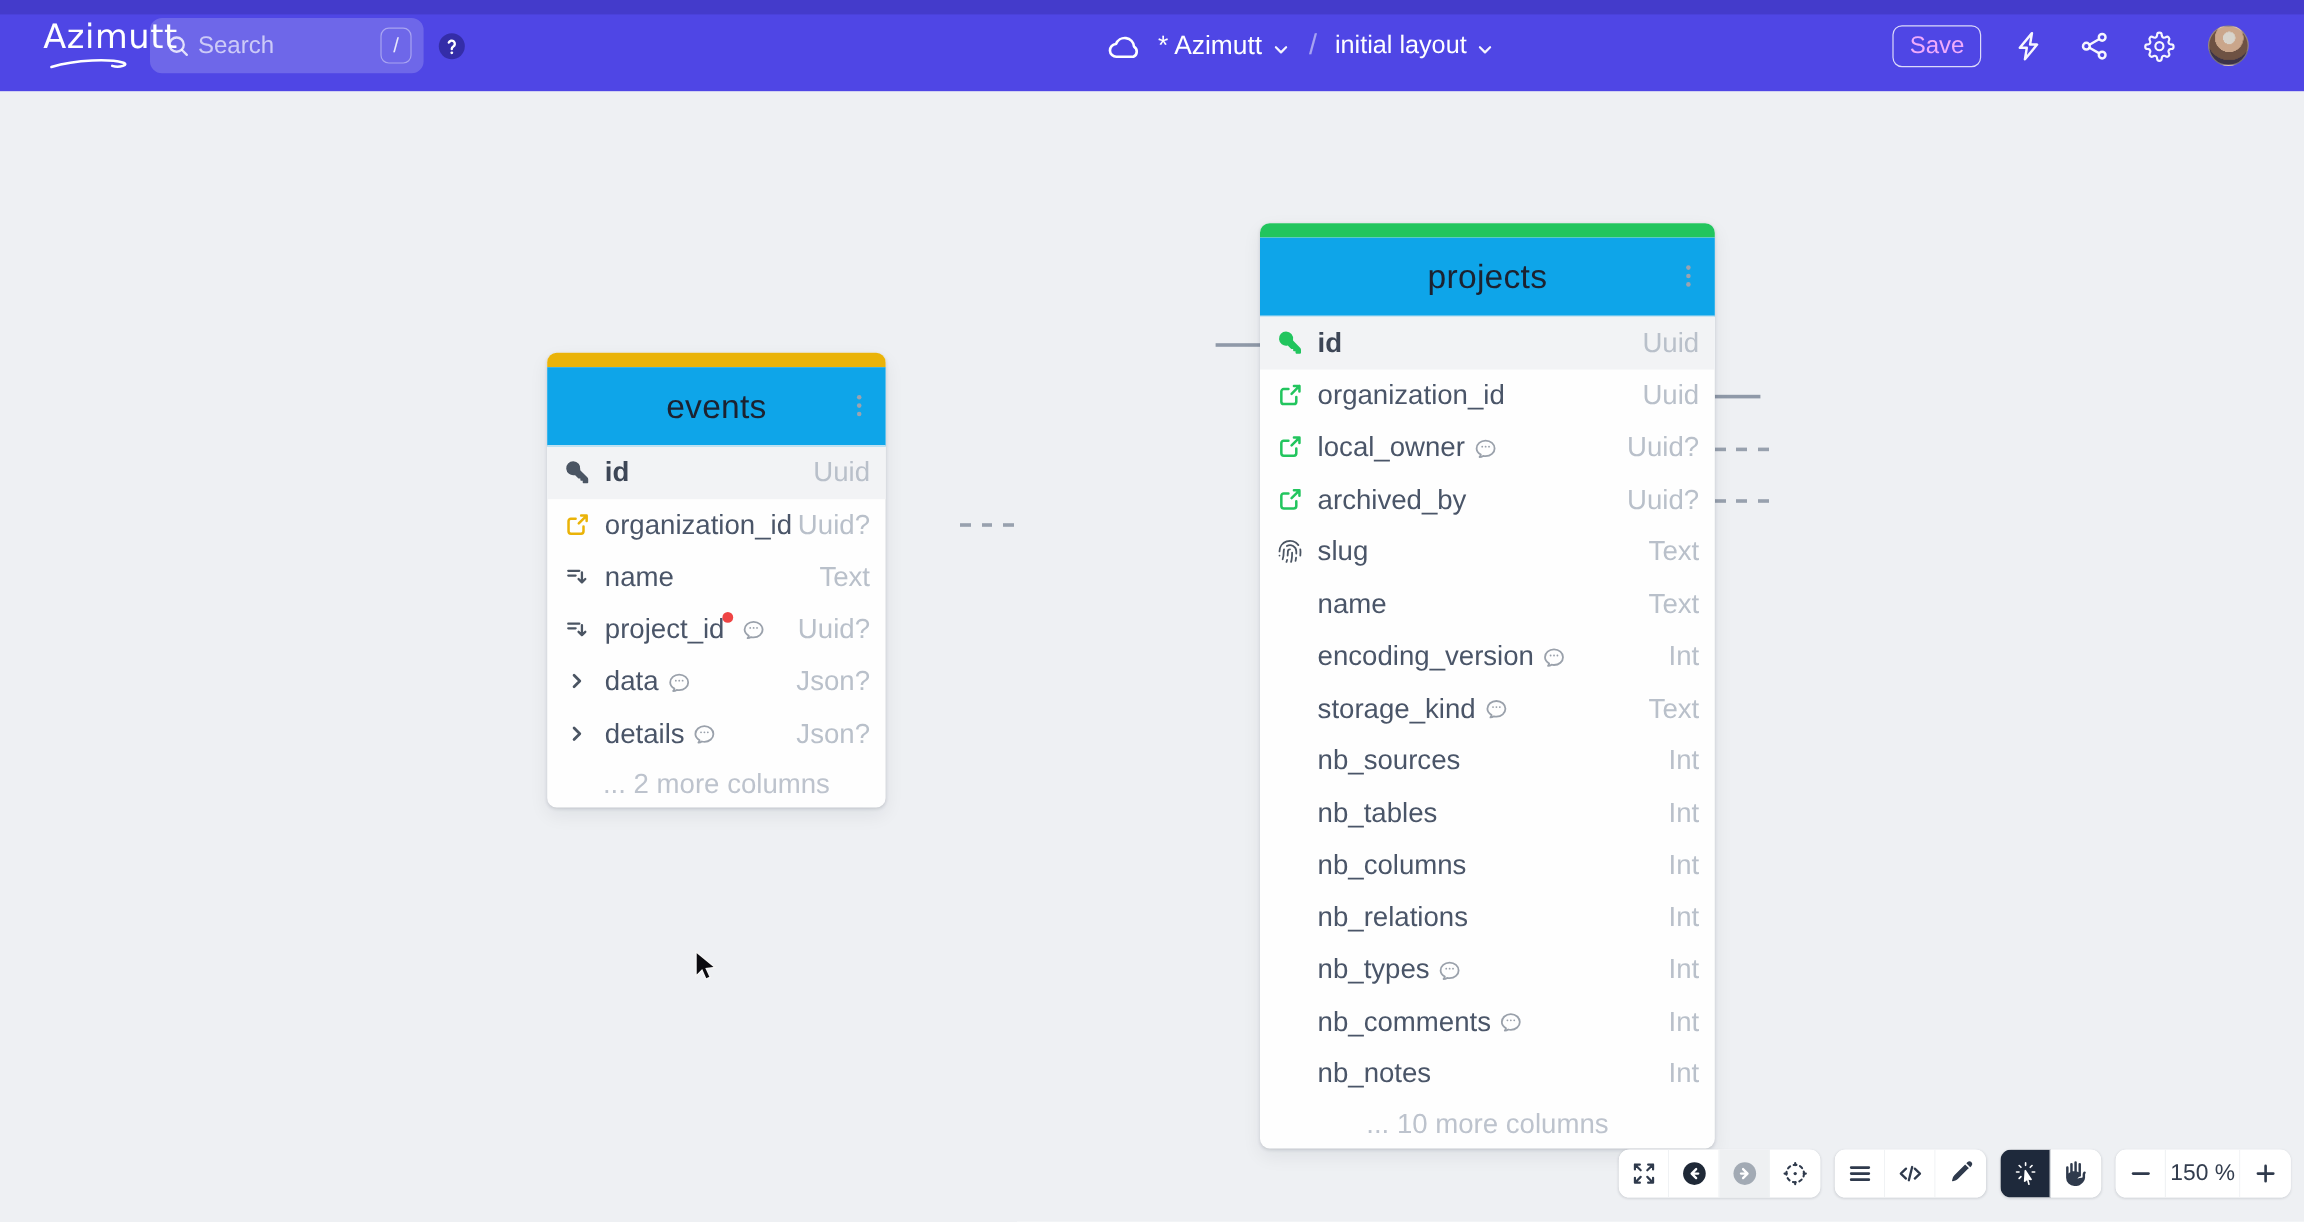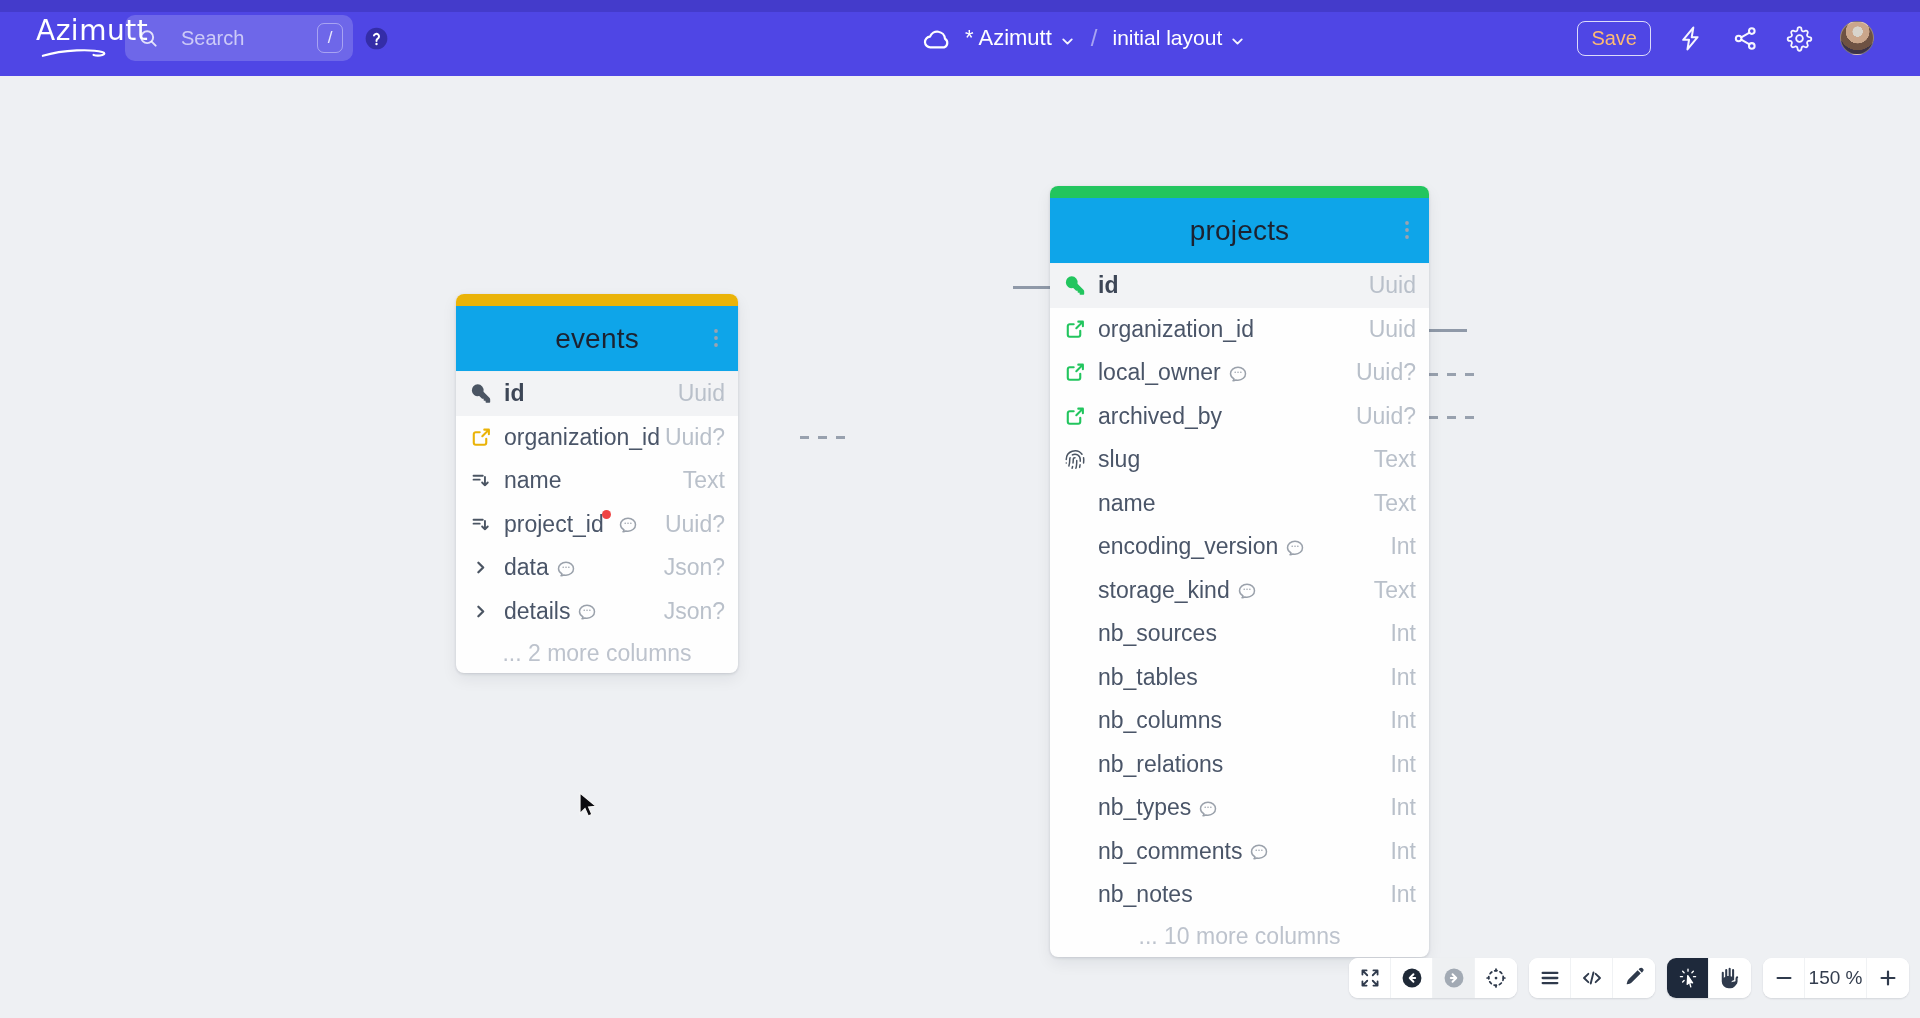--- a/index.html
+++ b/index.html
@@ -16,7 +16,7 @@
     background:rgba(255,255,255,.18);display:flex;align-items:center;padding:0 10px 0 13px;}
   .searchbox .icn{width:21px;height:21px;color:rgba(255,255,255,.8);flex:none;}
   .searchbox input{flex:1;min-width:0;background:transparent;border:none;outline:none;color:#fff;
-    font-size:20px;margin-left:20px;font-family:"Liberation Sans",sans-serif;}
+    font-size:20px;margin-left:4px;font-family:"Liberation Sans",sans-serif;}
   .searchbox input::placeholder{color:rgba(255,255,255,.65);}
   .kbd{flex:none;width:26px;height:30px;border:1px solid rgba(255,255,255,.4);border-radius:7px;
     color:rgba(255,255,255,.85);font-size:17px;display:flex;align-items:center;justify-content:center;}

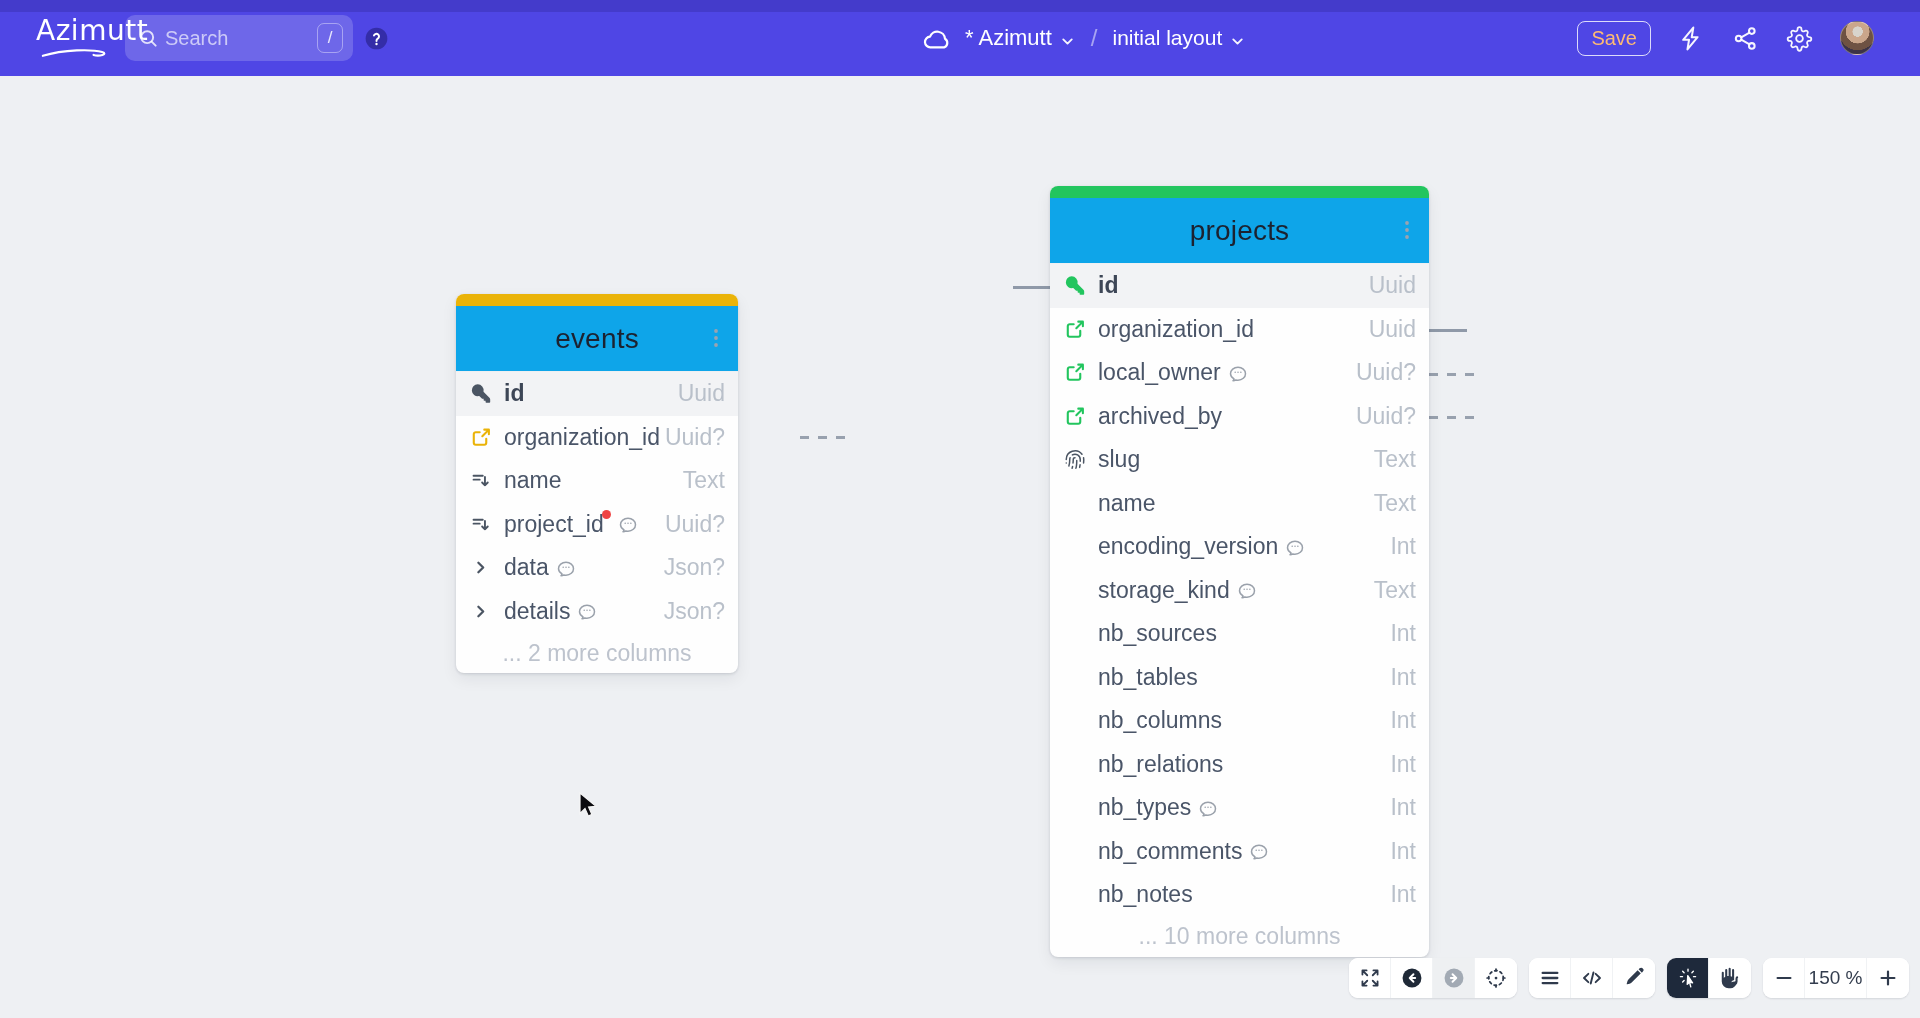--- a/index.html
+++ b/index.html
@@ -28,7 +28,7 @@
   .crumb .icn{width:17px;height:17px;color:rgba(255,255,255,.95);}
   .cloud{width:31px;height:31px;color:#fff;}
   .tb-right{position:absolute;right:46px;top:0;height:76px;display:flex;align-items:center;gap:27px;}
-  .savebtn{border:1.5px solid rgba(255,255,255,.8);border-radius:8px;color:#fdba74;background:transparent;
+  .savebtn{border:1.5px solid rgba(255,255,255,.8);border-radius:8px;color:#f0abfc;background:transparent;
     font-size:20px;padding:5px 13px;font-family:"Liberation Sans",sans-serif;}
   .tbicon{width:27px;height:27px;color:rgba(255,255,255,.95);}
   .avatar{width:34px;height:34px;border-radius:50%;flex:none;border:1px solid rgba(255,255,255,.3);

